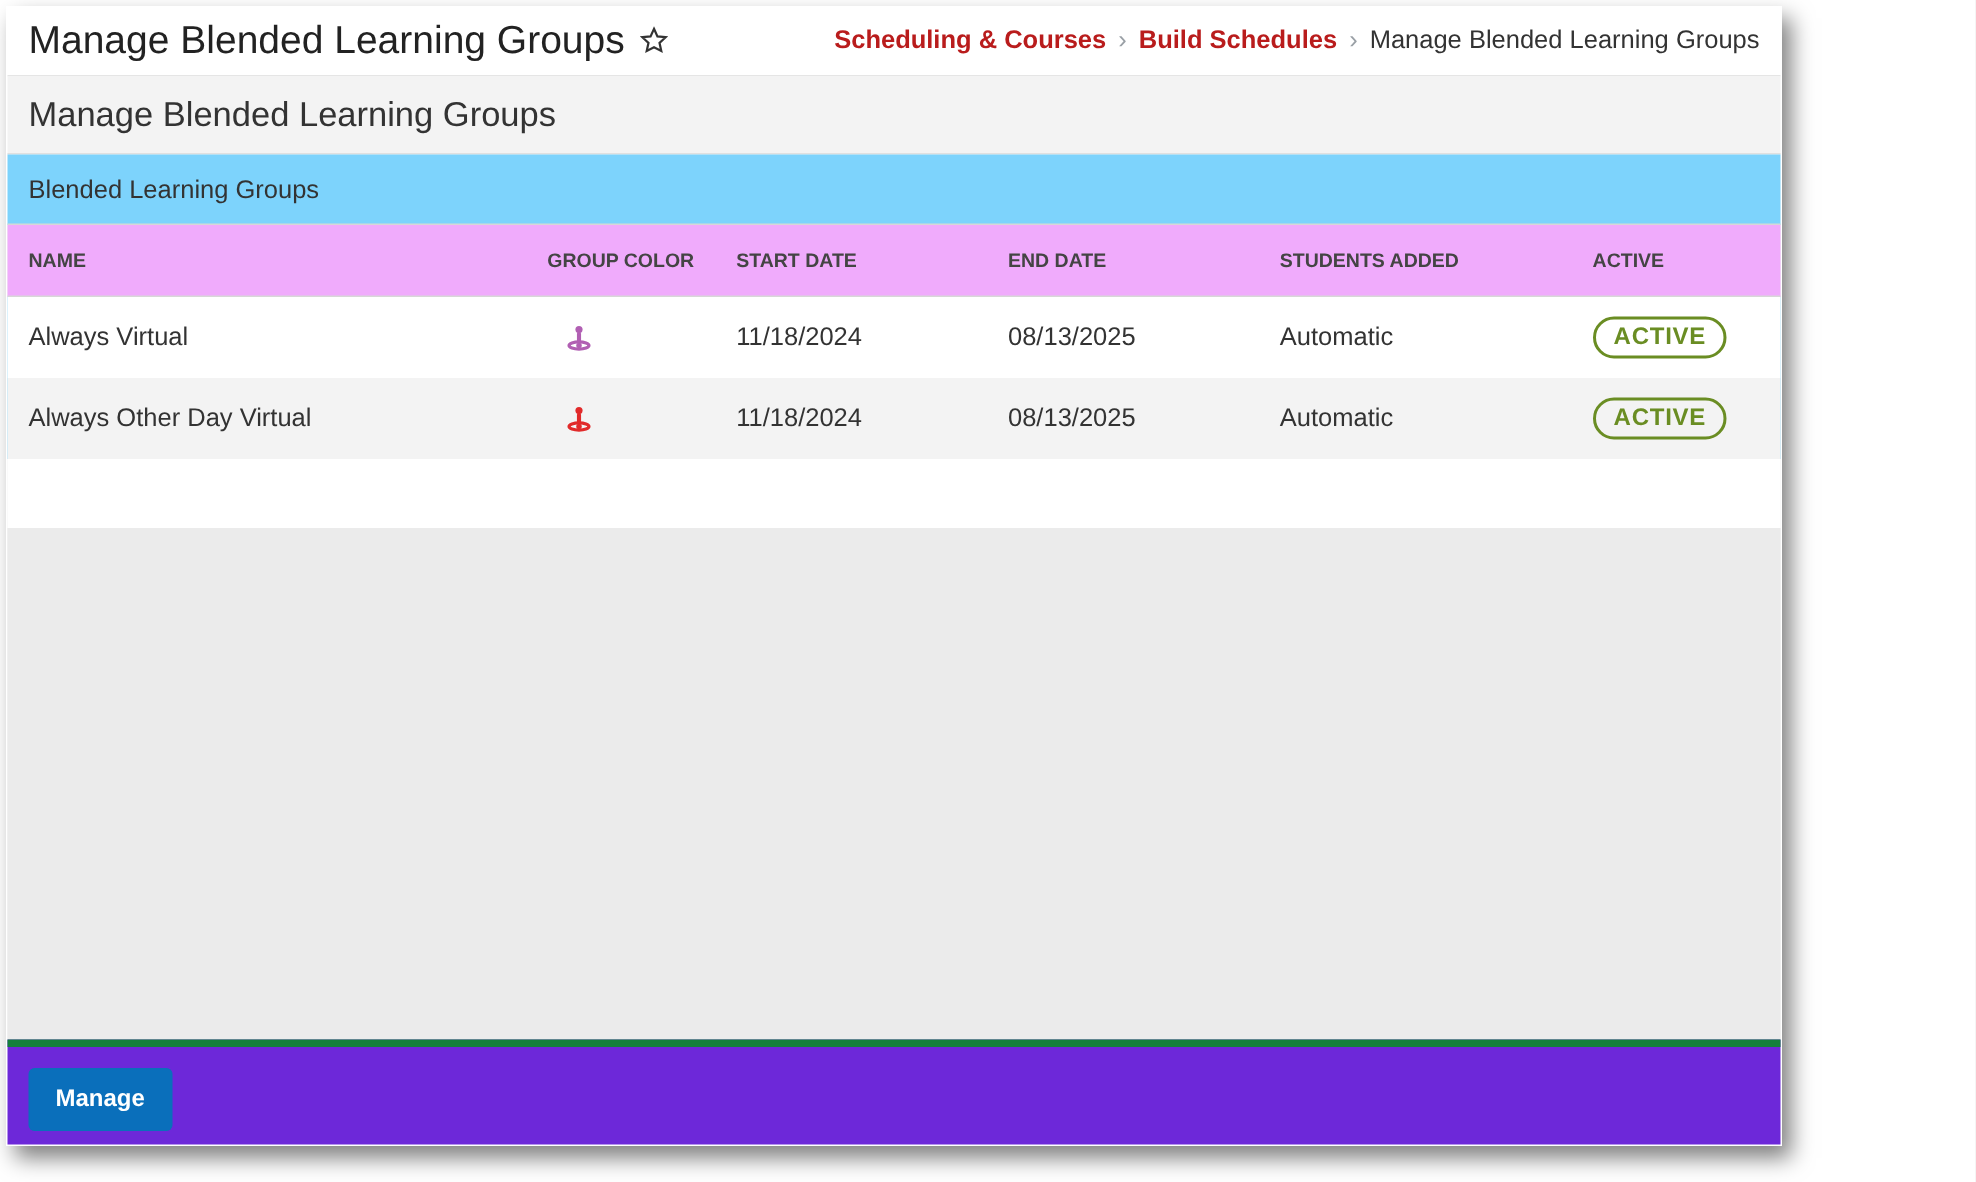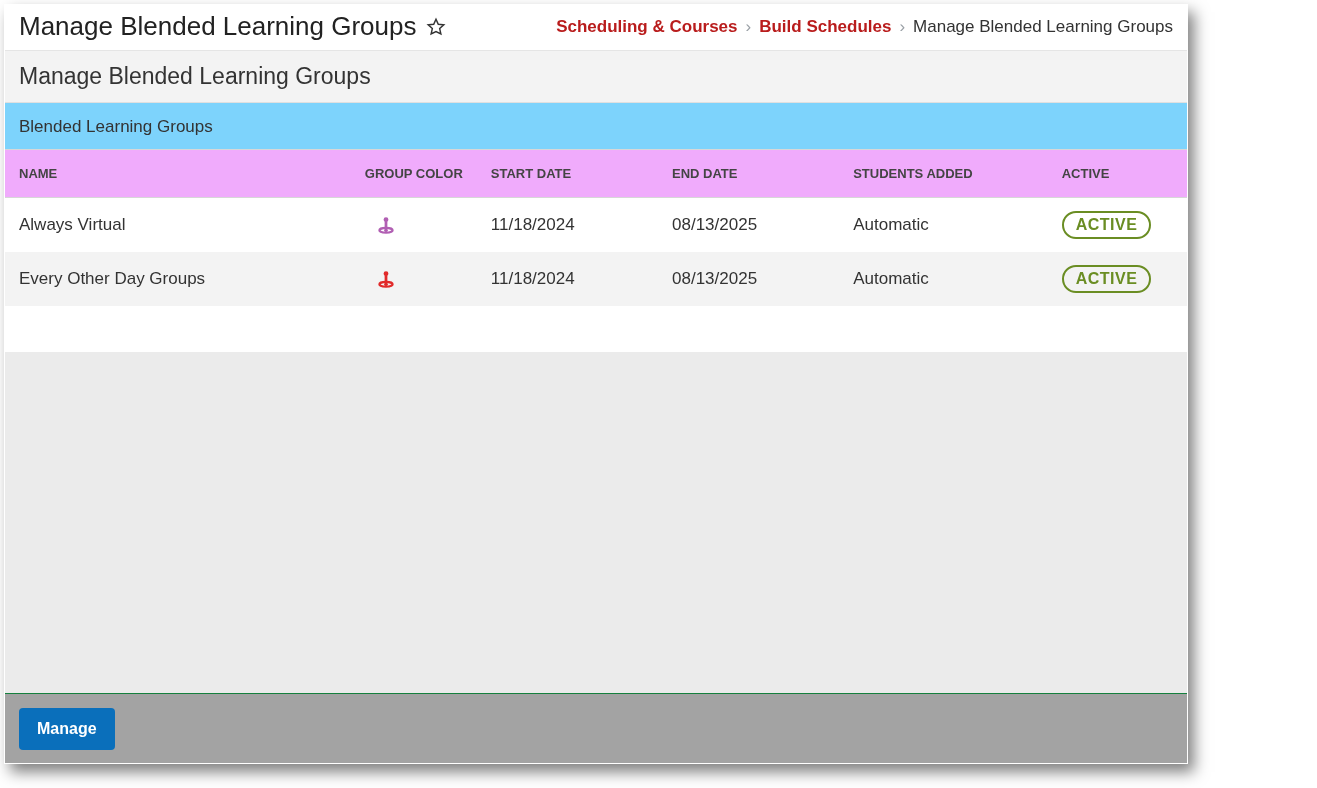--- a/index.html
+++ b/index.html
@@ -103,7 +103,7 @@
     <div class="cell c-status"><span class="status-pill">ACTIVE</span></div>
         </div>
         <div class="row">
-    <div class="cell c-name">Every Other Day Groups</div>
+    <div class="cell c-name">Always Other Day Virtual</div>
     <div class="cell c-color">
             <span class="person-icon">
               <svg viewBox="0 0 24 24">

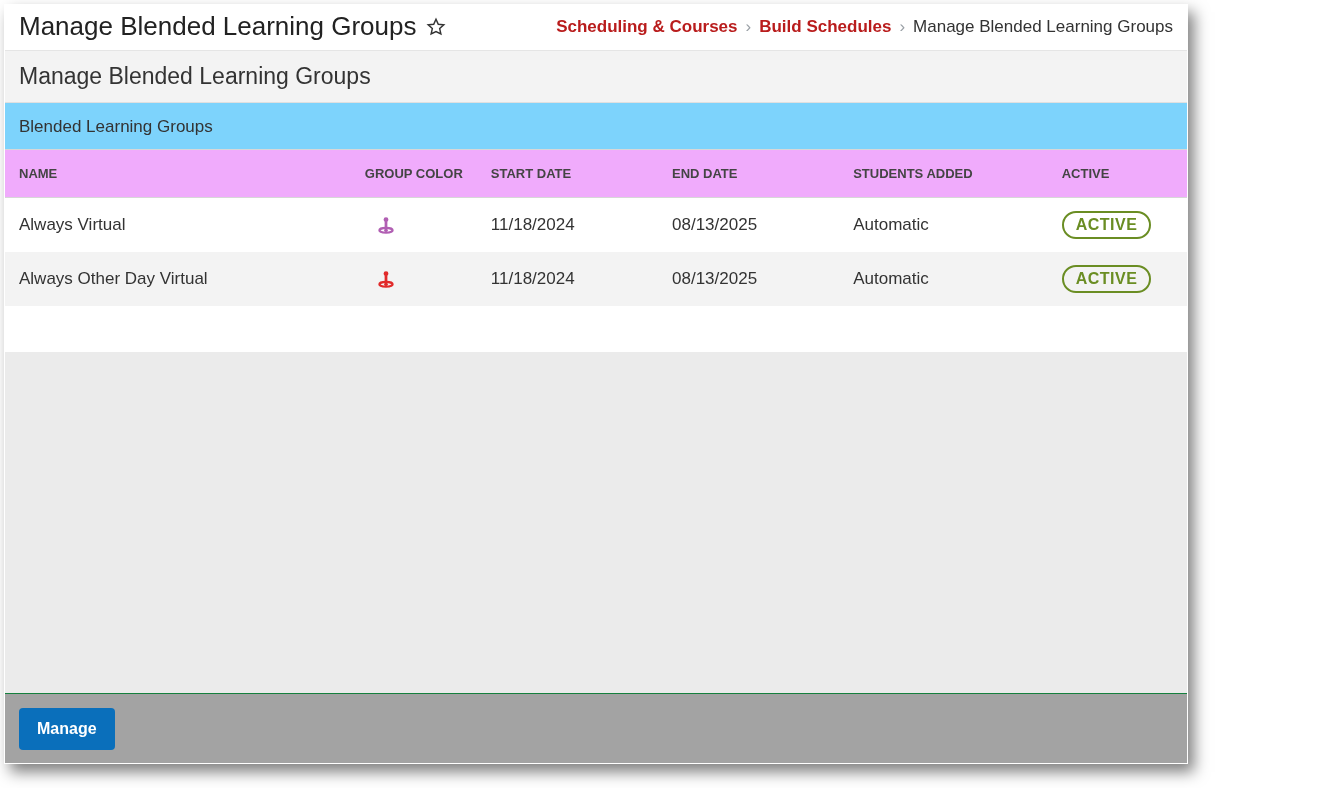--- a/index.html
+++ b/index.html
@@ -42,7 +42,7 @@
 
     .status-pill { display:inline-flex; align-items:center; justify-content:center; border:2px solid #6a8d23; color:#6a8d23; font-size:16px; font-weight:700; letter-spacing:.5px; padding:3px 12px; border-radius:14px; }
 
-    .footer { background:#a3a3a3; border-top:1px solid #15803d; padding:14px; height:70px; }
+    .footer { background:#6d28d9; border-top:5px solid #15803d; padding:14px; height:70px; }
     .manage-btn { background:#0a6fbb; color:#fff; border:none; border-radius:4px; font-size:16px; font-weight:600; padding:12px 18px; cursor:pointer; }
 
     .person-icon svg { width:22px; height:22px; display:block; }

